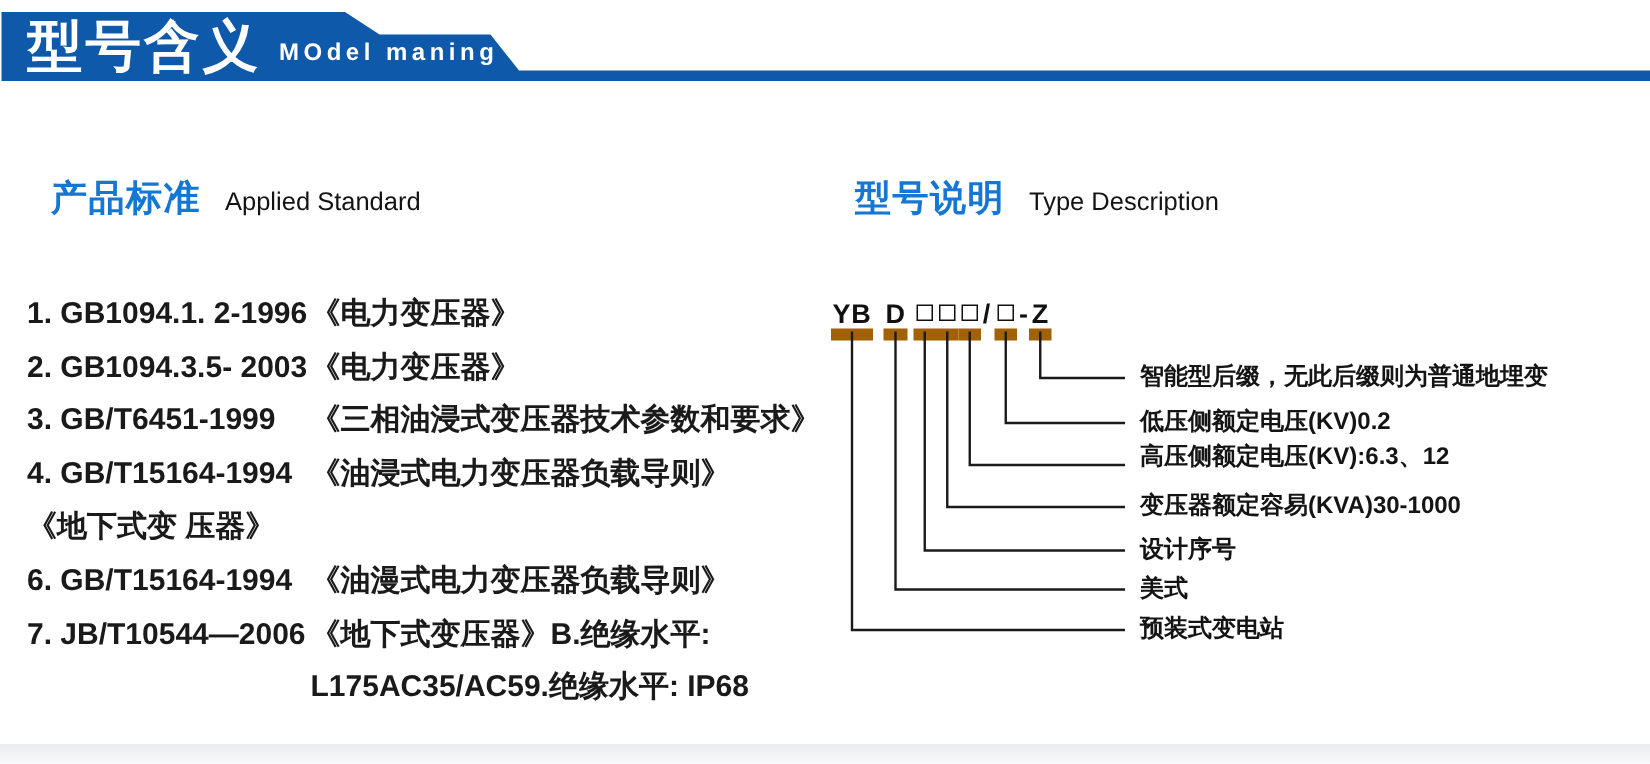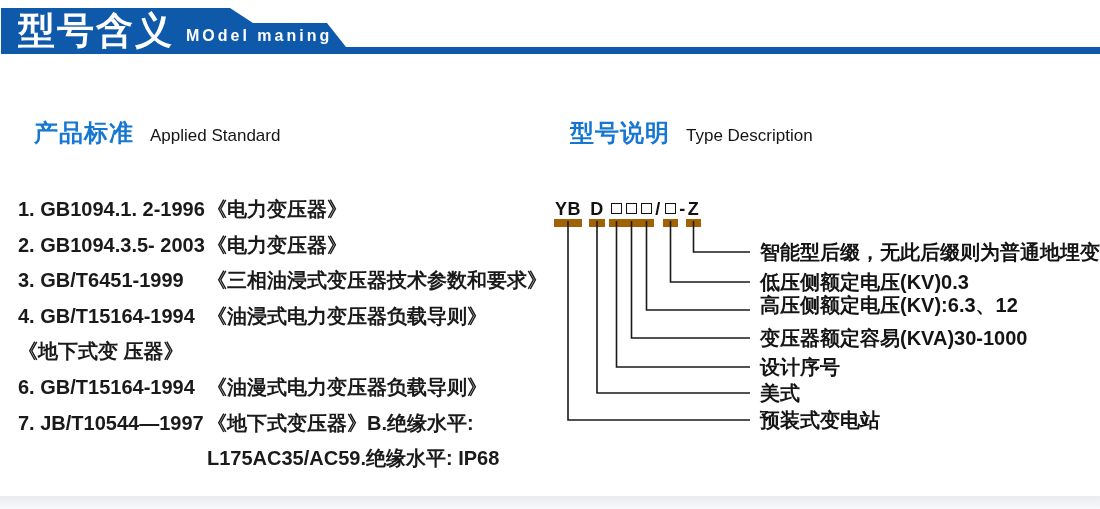--- a/index.html
+++ b/index.html
@@ -44,7 +44,7 @@
   }
   .dg-label{
     position:absolute;left:210px;height:22px;line-height:22px;
-    font-size:20px;font-weight:700;color:#141414;white-space:nowrap;
+    font-size:16px;font-weight:700;color:#141414;white-space:nowrap;
   }
   
   .footer-strip{

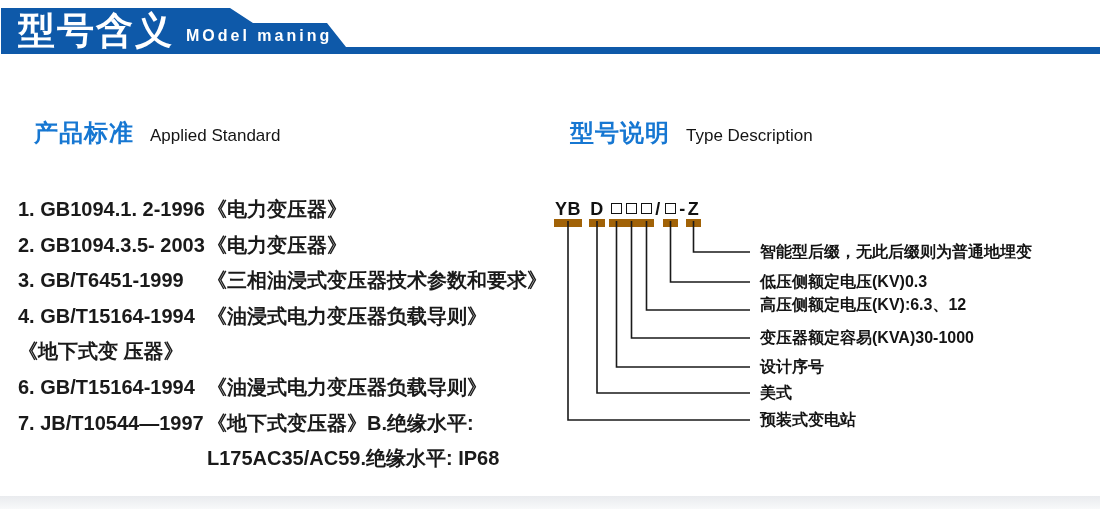--- a/index.html
+++ b/index.html
@@ -131,7 +131,7 @@
   </svg>
 
   <div class="dg-label" style="top:56px;">智能型后缀，无此后缀则为普通地埋变</div>
-  <div class="dg-label" style="top:86px;">低压侧额定电压(KV)0.3</div>
+  <div class="dg-label" style="top:86px;">低压侧额定电压(KV)0.2</div>
   <div class="dg-label" style="top:109px;">高压侧额定电压(KV):6.3、12</div>
   <div class="dg-label" style="top:142px;">变压器额定容易(KVA)30-1000</div>
   <div class="dg-label" style="top:171px;">设计序号</div>

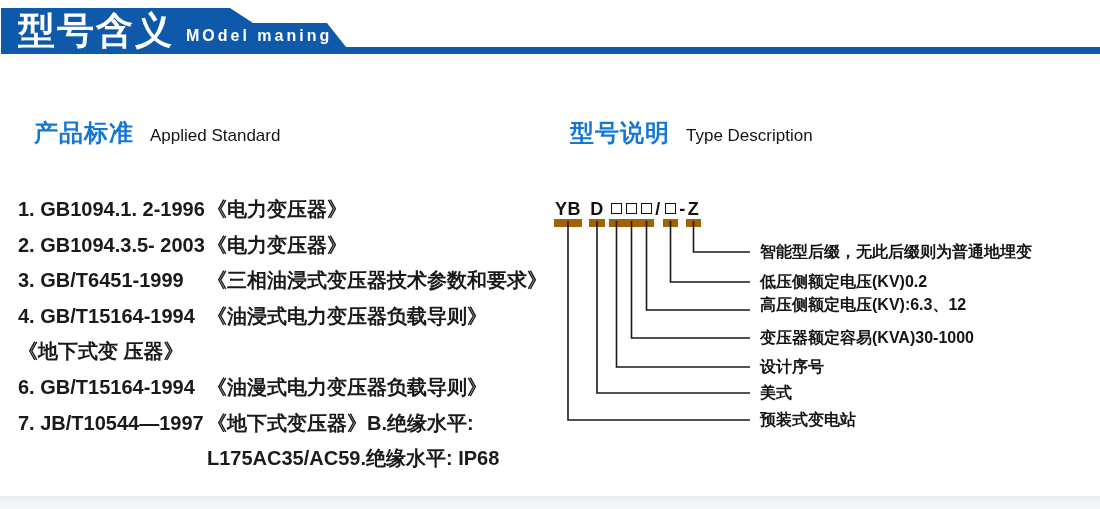--- a/index.html
+++ b/index.html
@@ -97,7 +97,7 @@
     <span>《油漫式电力变压器负载导则》</span>
   </div>
   <div class="std-row">
-    <span>7. JB/T10544—1997</span>
+    <span>7. JB/T10544—2006</span>
     <span>《地下式变压器》B.绝缘水平:</span>
   </div>
   <div class="std-row">

